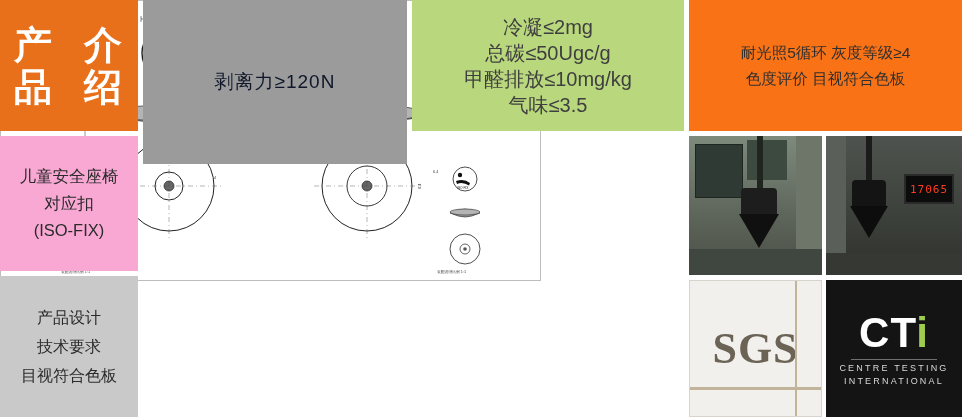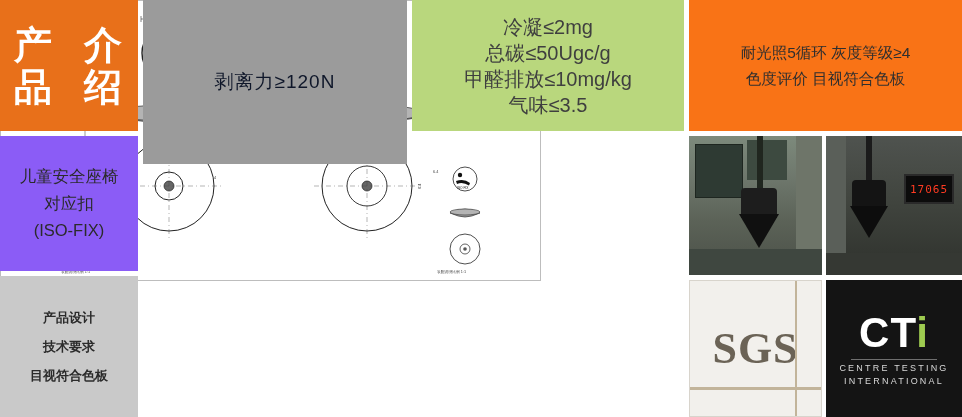--- a/index.html
+++ b/index.html
@@ -29,7 +29,7 @@
   #light-block .txt{font-size:15.5px;line-height:26px;}
 
   
-  #isofix-label{left:0;top:136px;width:138px;height:135px;background:#8b5cf6;color:#2b2b2b;
+  #isofix-label{left:0;top:136px;width:138px;height:135px;background:#f9a8d4;color:#2b2b2b;
       flex-direction:column;}
   #isofix-label .l{font-size:16.5px;line-height:27px;}
 

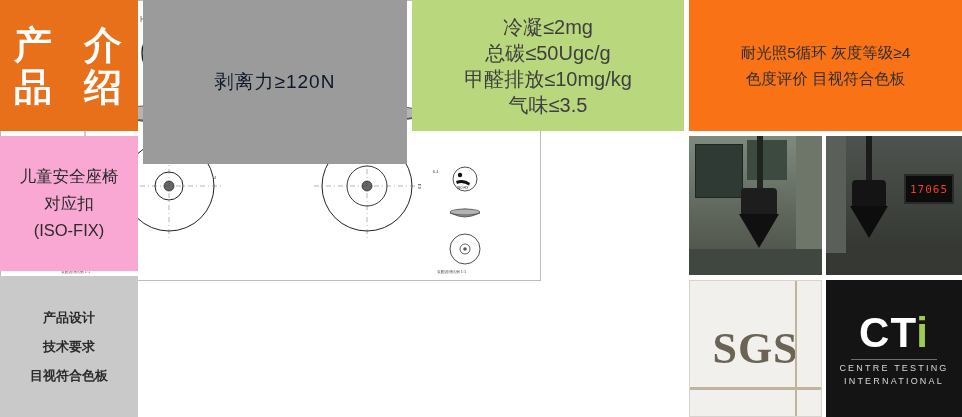--- a/index.html
+++ b/index.html
@@ -35,7 +35,7 @@
 
   #design-label{left:0;top:276px;width:138px;height:141px;background:#c9c9c9;color:#2b2b2b;
       flex-direction:column;}
-  #design-label .l{font-size:13px;line-height:29px;font-weight:bold;}
+  #design-label .l{font-size:16px;line-height:29px;}
 
   
   #drawing-panel{left:143px;top:136px;width:541px;height:281px;background:#ffffff;border:1px solid #bdbdbd;box-sizing:border-box;}

